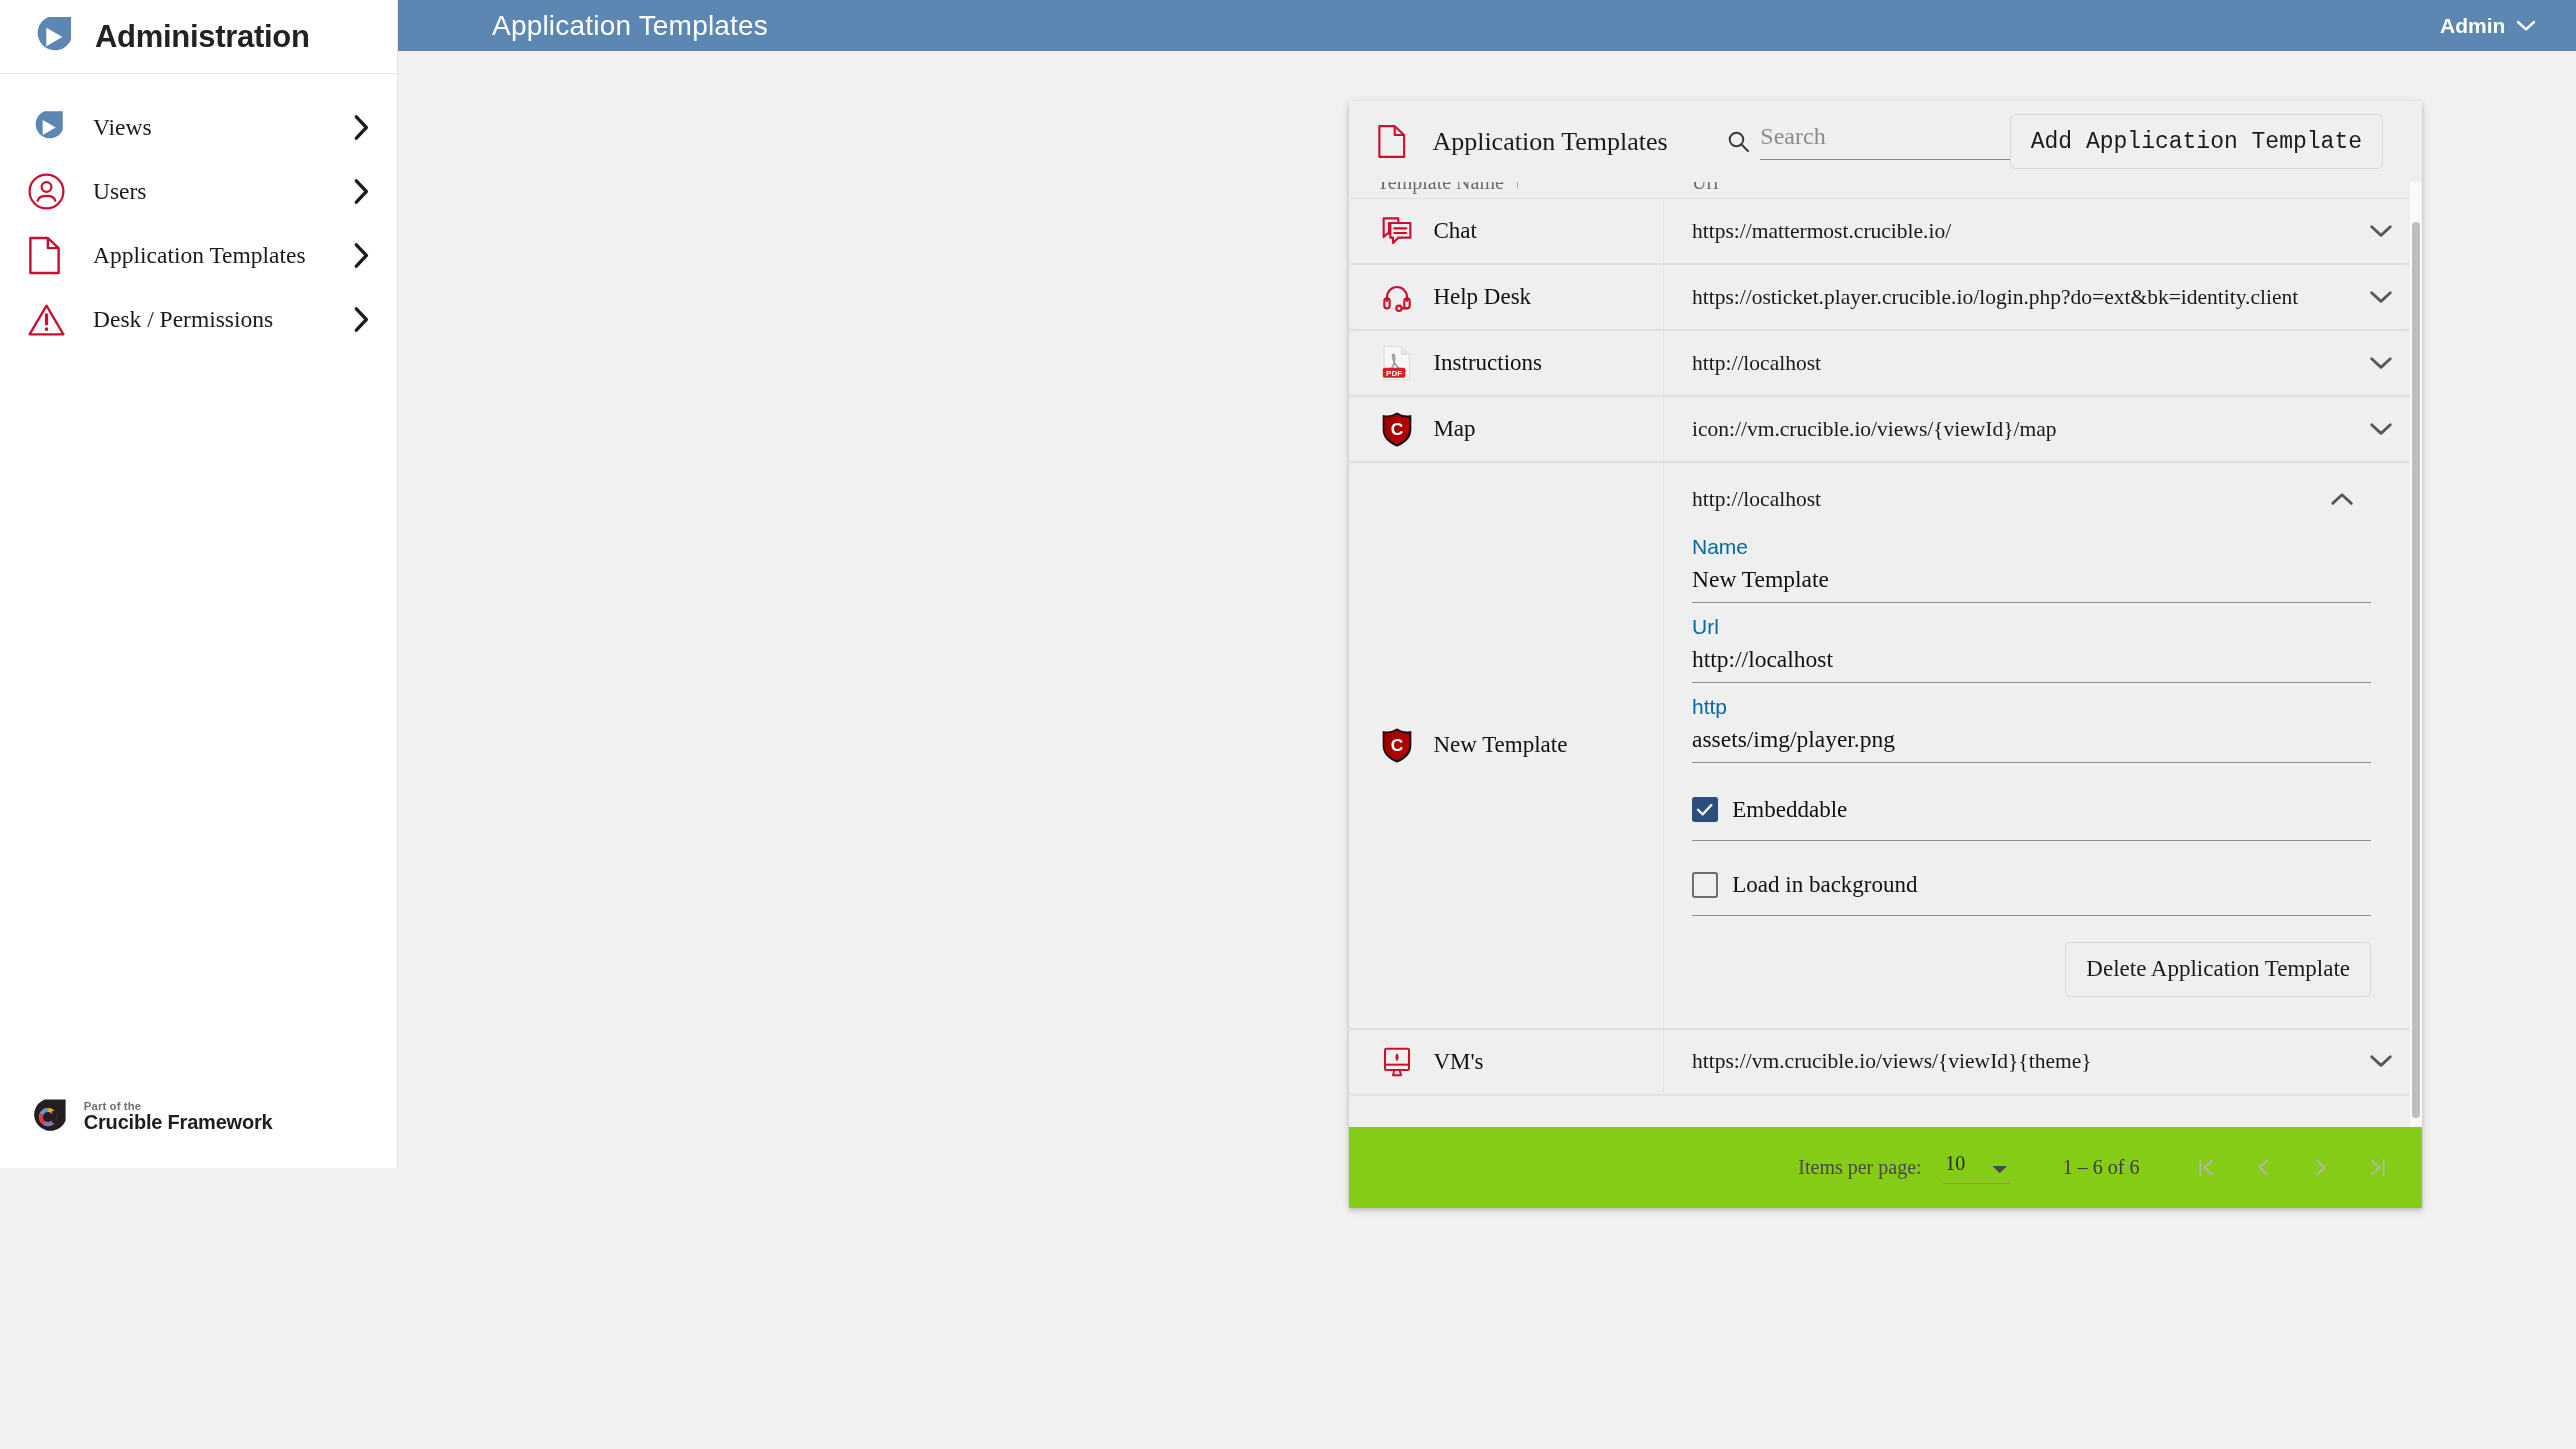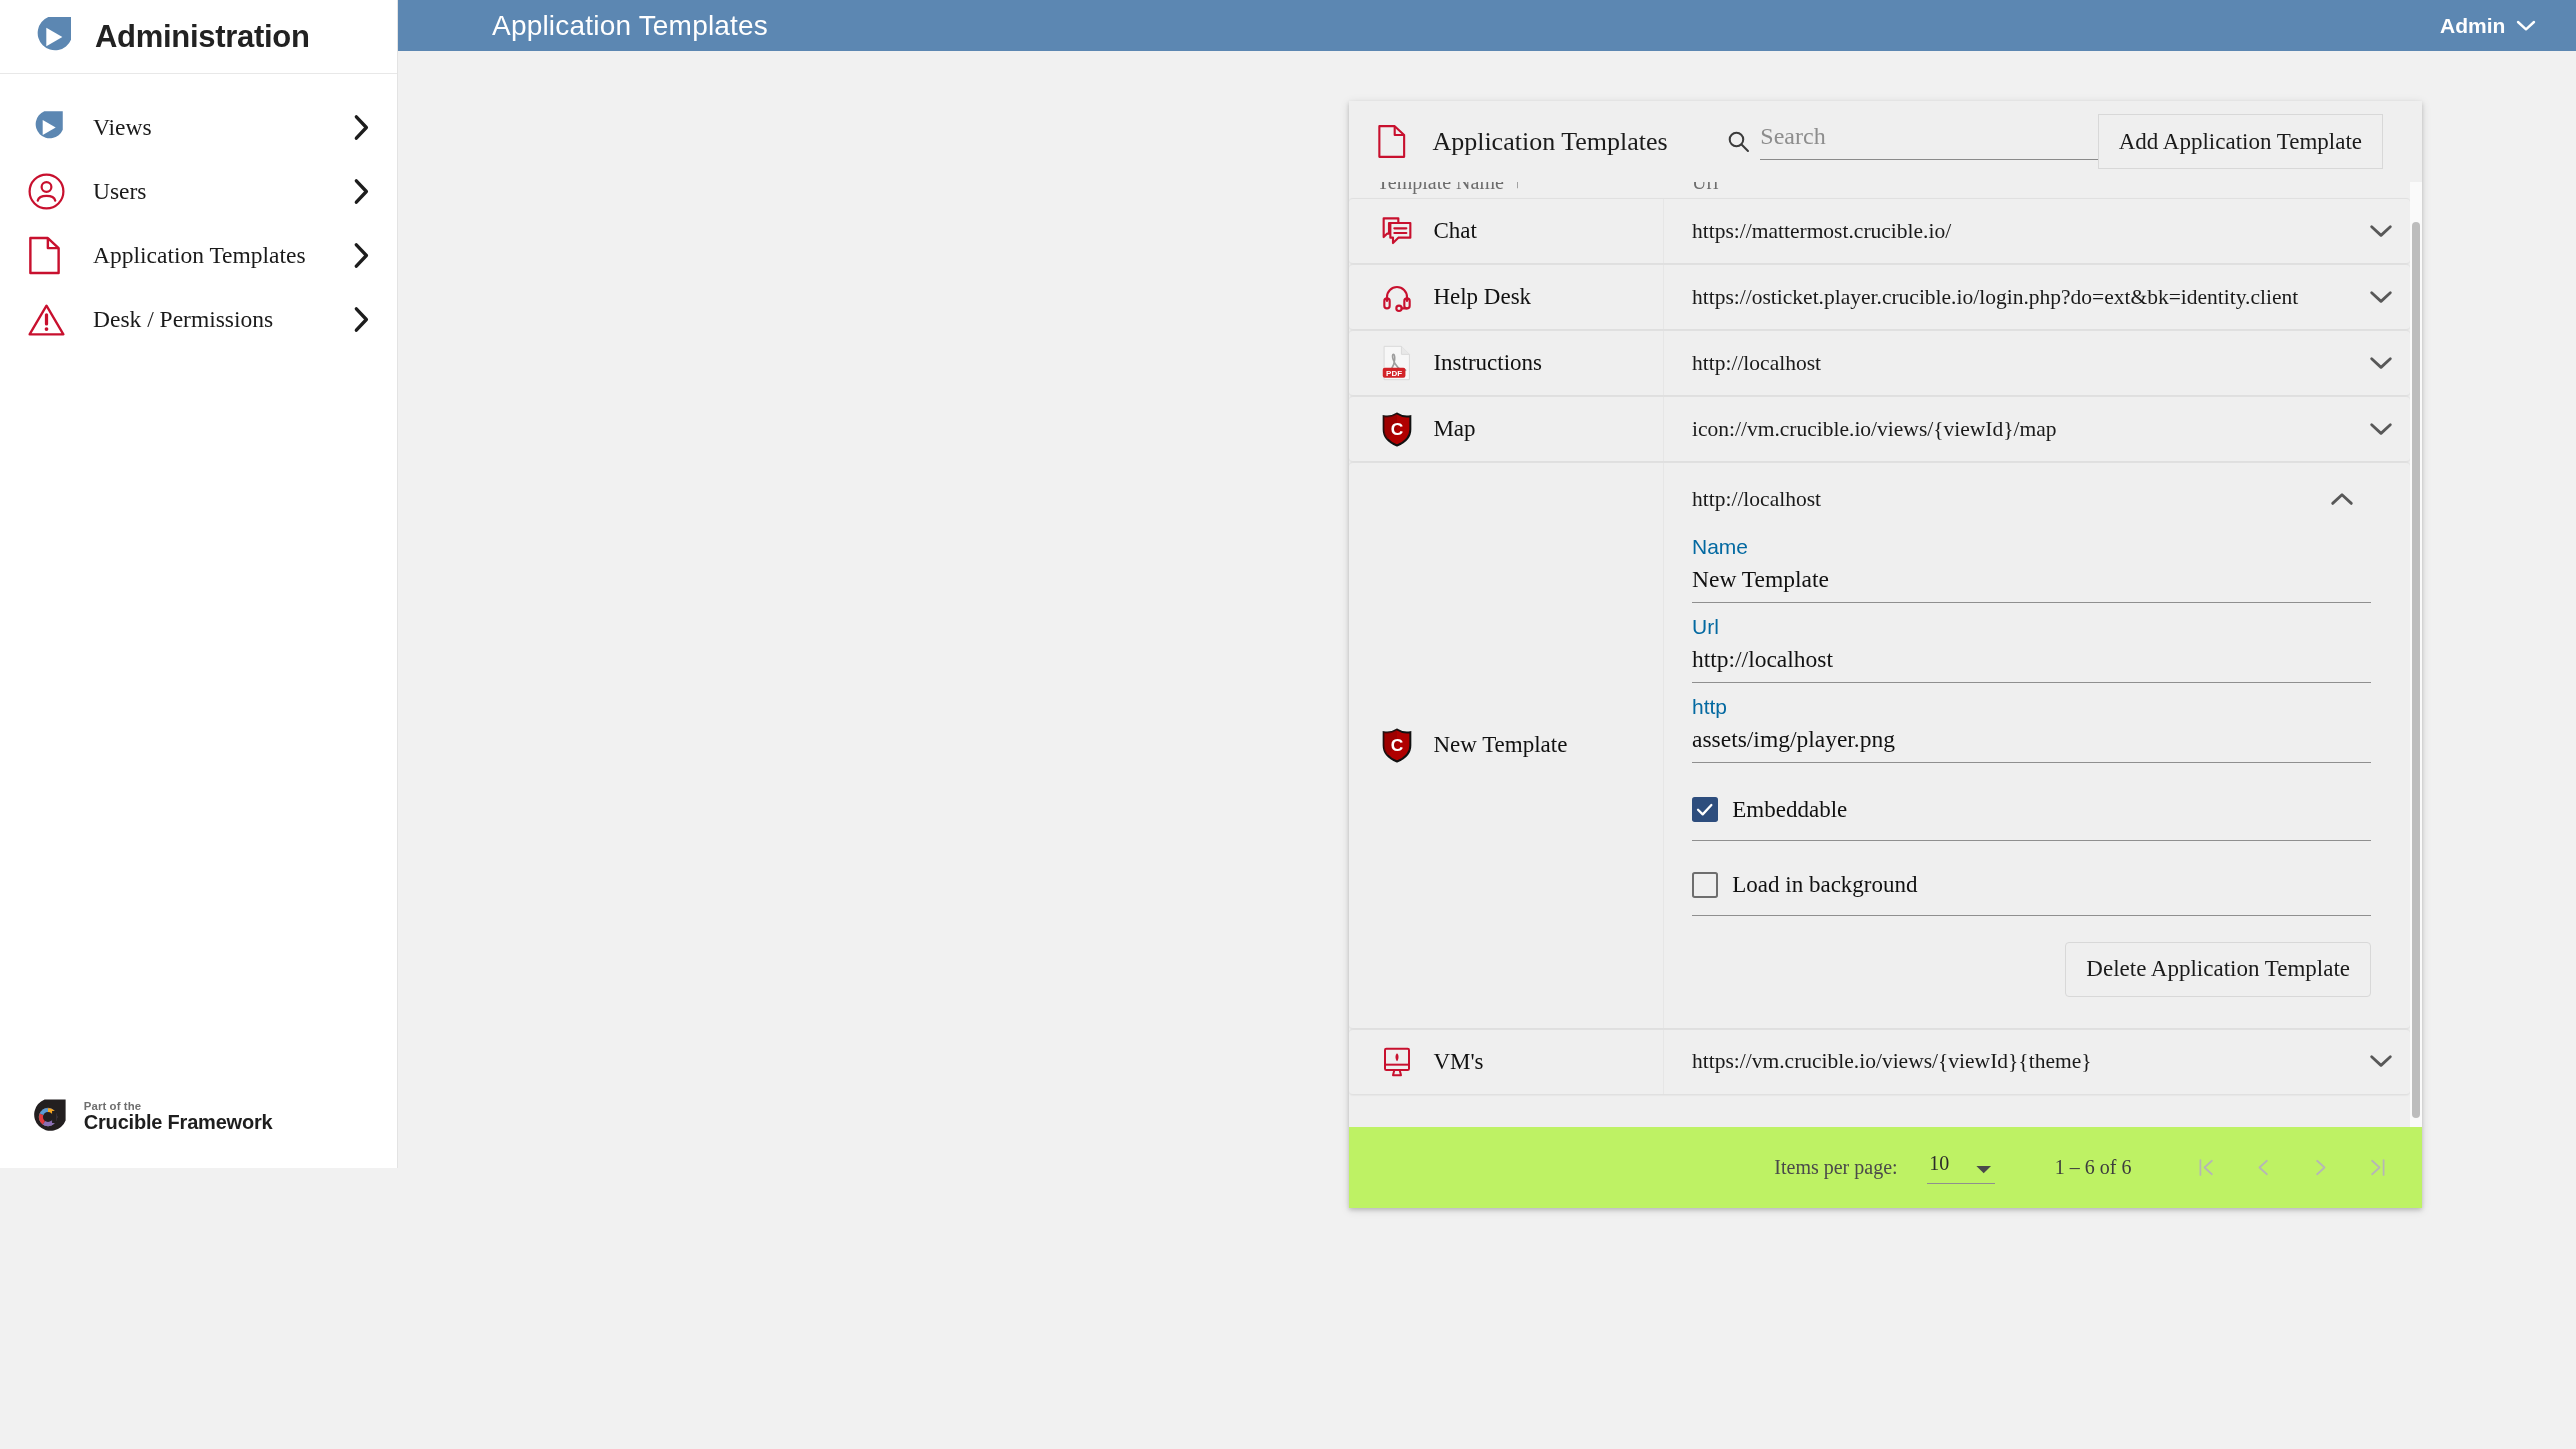--- a/index.html
+++ b/index.html
@@ -86,8 +86,8 @@
   .search-input::placeholder { color: #8d8d8d; opacity: 1; }
   .add-btn {
     margin-left: auto;
-    border: 0.7px solid #d8d8d8; background: #efefef; border-radius: 0;
-    padding: 13.4px 20px; font-family: Liberation Serif, serif;
+    border: 0.7px solid #d8d8d8; background: #efefef; border-radius: 6px;
+    padding: 13.4px 20px; font-family: Liberation Mono, monospace;
     font-size: 23px; color: #1b1b1b; cursor: pointer; white-space: nowrap;
   }
 

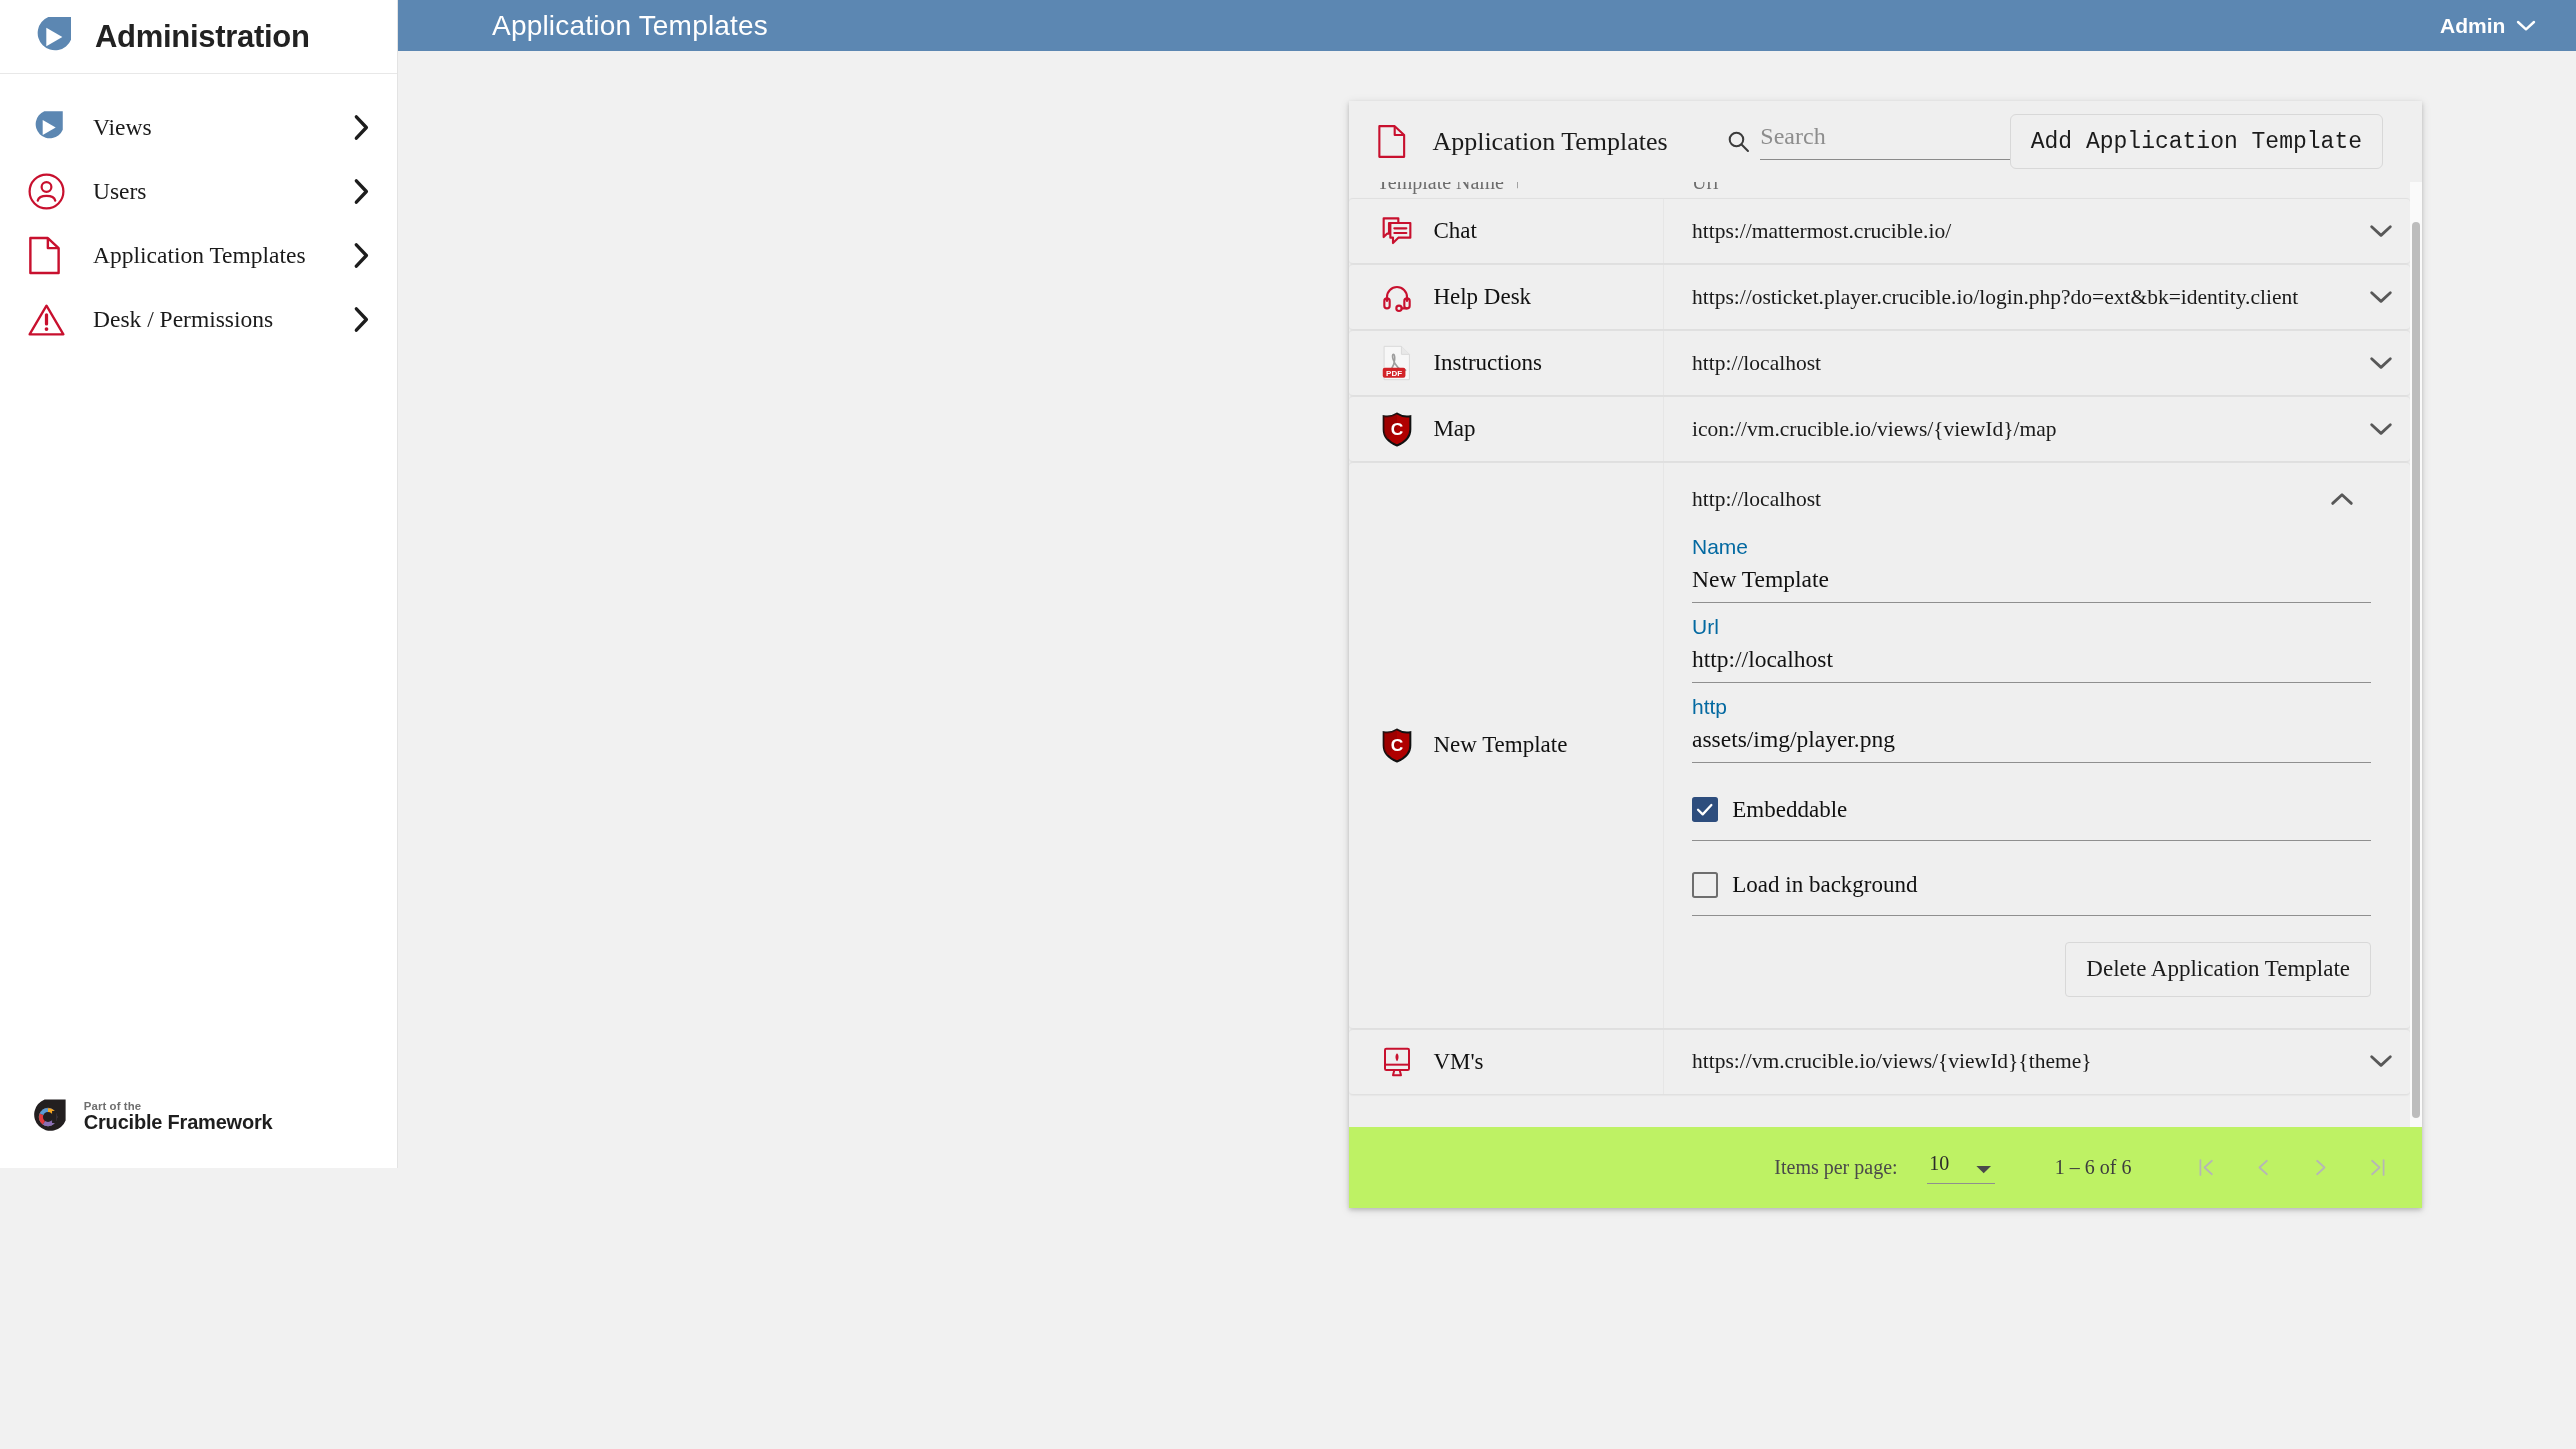--- a/index.html
+++ b/index.html
@@ -172,8 +172,8 @@
   
   .paginator {
     height: 81px; flex: 0 0 81px; display: flex; align-items: center;
-    justify-content: flex-end; padding-right: 25.5px; gap: 8px;
-    background: #bef264; font-family: "Liberation Serif", serif; color: #464646;
+    justify-content: flex-end; padding-right: 25.5px; gap: 0;
+    background: #84cc16; font-family: "Liberation Serif", serif; color: #464646;
   }
   .pg-label { font-size: 20px; color: #4a4a4a; }
   .pg-select {

